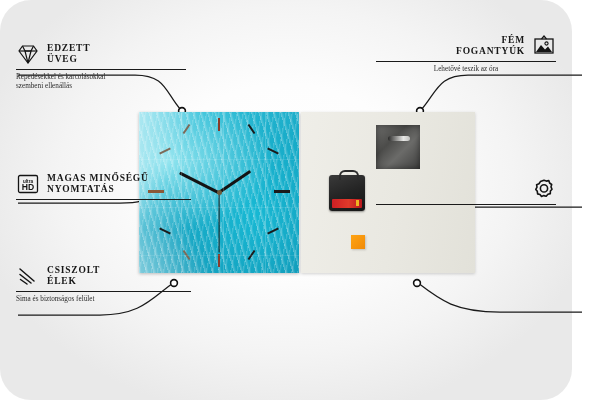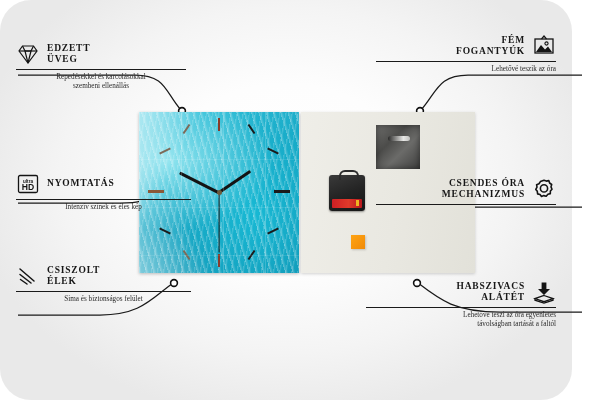--- a/index.html
+++ b/index.html
@@ -74,7 +74,7 @@
   .left .c-head{justify-content:flex-start;}
   .right .c-head{justify-content:flex-end;}
   .right .c-title{text-align:right;}
-  .right .c-desc{text-align:right;}
+  .right .c-desc{text-align:center;}
   svg.lines{position:absolute;left:0;top:0;width:600px;height:400px;pointer-events:none;}
 </style>
 </head>

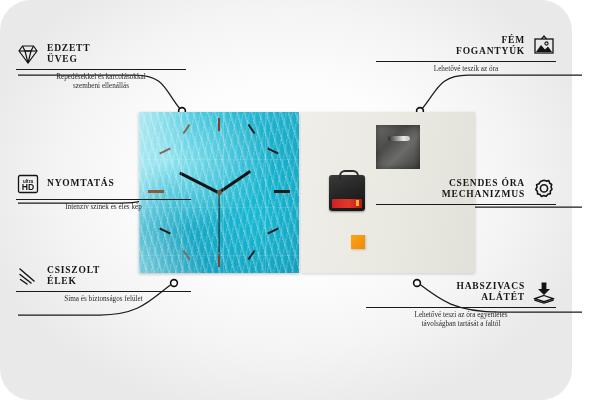--- a/index.html
+++ b/index.html
@@ -67,7 +67,7 @@
   
   .callout{position:absolute;}
   .c-title{font-size:9.5px;letter-spacing:.8px;color:#171717;font-weight:700;line-height:11.5px;white-space:nowrap;}
-  .c-desc{font-size:7.2px;color:#2b2b2b;line-height:9px;white-space:nowrap;text-align:center;}
+  .c-desc{font-size:7.2px;color:#2b2b2b;line-height:9px;white-space:nowrap;}
   .c-head{display:flex;align-items:center;gap:7px;}
   .c-rule{height:1px;background:#1a1a1a;margin:3px 0 3px 0;}
   .ico{width:24px;height:24px;flex:0 0 24px;display:block;}

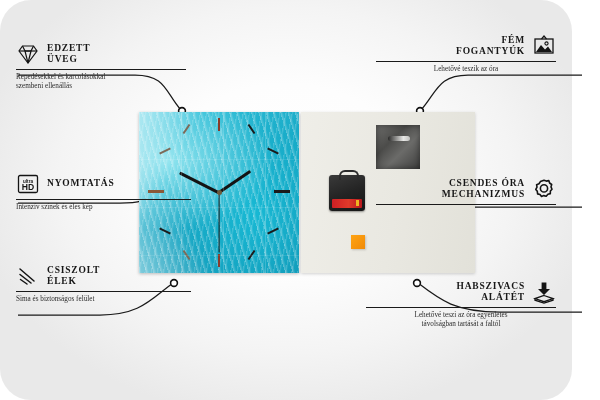--- a/index.html
+++ b/index.html
@@ -166,6 +166,7 @@
         <text x="12" y="18.4" font-family="Liberation Sans, sans-serif" font-size="8.6" font-weight="700" fill="#141414" text-anchor="middle">HD</text>
       </svg>
       <div>
+        <div class="c-title">MAGAS MINŐSÉGŰ</div>
         <div class="c-title">NYOMTATÁS</div>
       </div>
     </div>

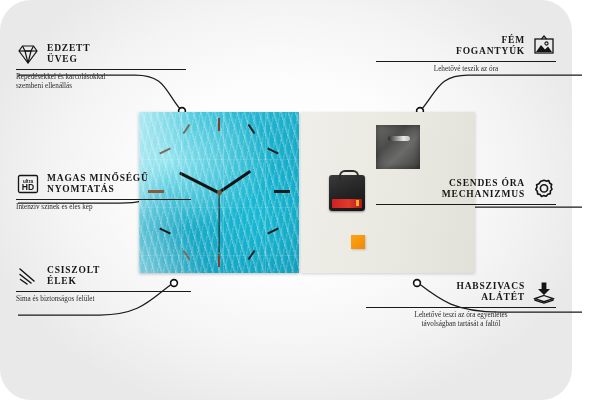--- a/index.html
+++ b/index.html
@@ -211,10 +211,6 @@
 
   <div class="callout right" style="right:16px;top:177px;width:180px;">
     <div class="c-head">
-      <div>
-        <div class="c-title">CSENDES ÓRA</div>
-        <div class="c-title">MECHANIZMUS</div>
-      </div>
       <svg class="ico" viewBox="0 0 24 24">
         <g fill="none" stroke="#141414" stroke-width="1.6" stroke-linejoin="round">
           <path d="M12 3.2 L14.3 4.1 L16.8 3.6 L17.6 6 L19.7 7.5 L19 9.9 L20 12.2 L18.4 14 L18.3 16.6 L15.9 17.2 L14.2 19.2 L11.8 18.6 L9.5 19.4 L8 17.5 L5.6 16.9 L5.3 14.3 L3.8 12.4 L5 10.2 L4.6 7.7 L7 6.8 L8.4 4.6 Z"></path>

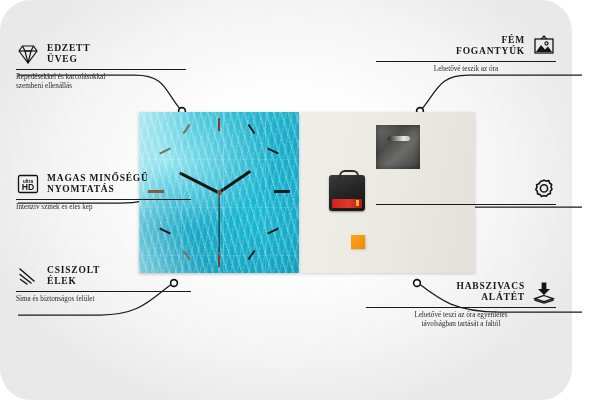--- a/index.html
+++ b/index.html
@@ -171,7 +171,6 @@
       </div>
     </div>
     <div class="c-rule"></div>
-    <div class="c-desc">Intenzív színek és éles kép</div>
   </div>
 
   <div class="callout left" style="left:16px;top:264px;width:175px;">

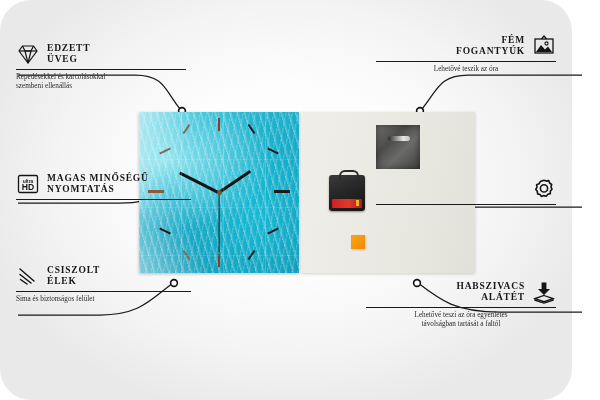--- a/index.html
+++ b/index.html
@@ -220,22 +220,6 @@
     <div class="c-rule"></div>
   </div>
 
-  <div class="callout right" style="right:16px;top:280px;width:190px;">
-    <div class="c-head">
-      <div>
-        <div class="c-title">HABSZIVACS</div>
-        <div class="c-title">ALÁTÉT</div>
-      </div>
-      <svg class="ico" viewBox="0 0 24 24">
-        <path d="M9.6 2.5 H14.4 V9 H18 L12 15 L6 9 H9.6 Z" fill="#141414"></path>
-        <path d="M12 15.5 L21 18.6 L12 21.7 L3 18.6 Z" fill="none" stroke="#141414" stroke-width="1.3"></path>
-        <path d="M3 18.6 V20.2 L12 23 L21 20.2 V18.6" fill="none" stroke="#141414" stroke-width="1.3"></path>
-      </svg>
-    </div>
-    <div class="c-rule"></div>
-    <div class="c-desc">Lehetővé teszi az óra egyenletes</div>
-    <div class="c-desc">távolságban tartását a faltól</div>
-  </div>
 
 </div>
 

